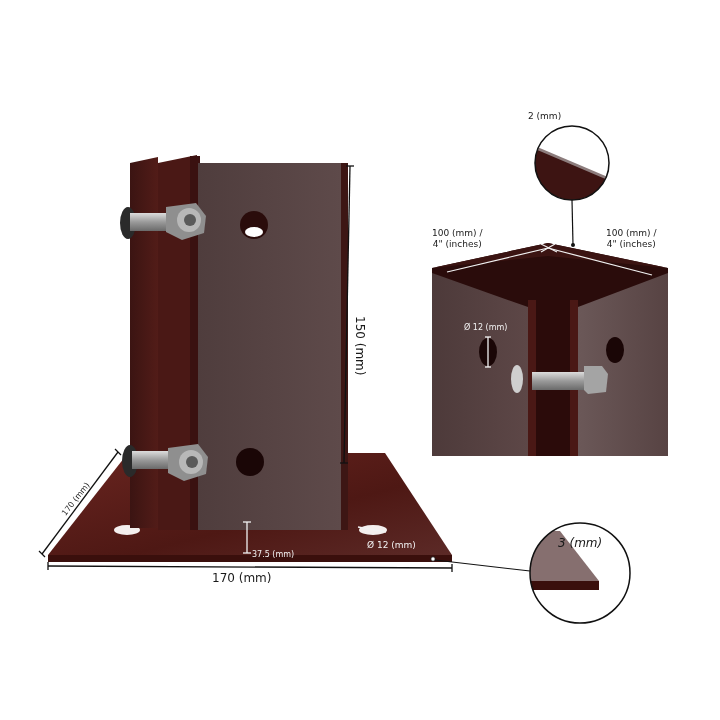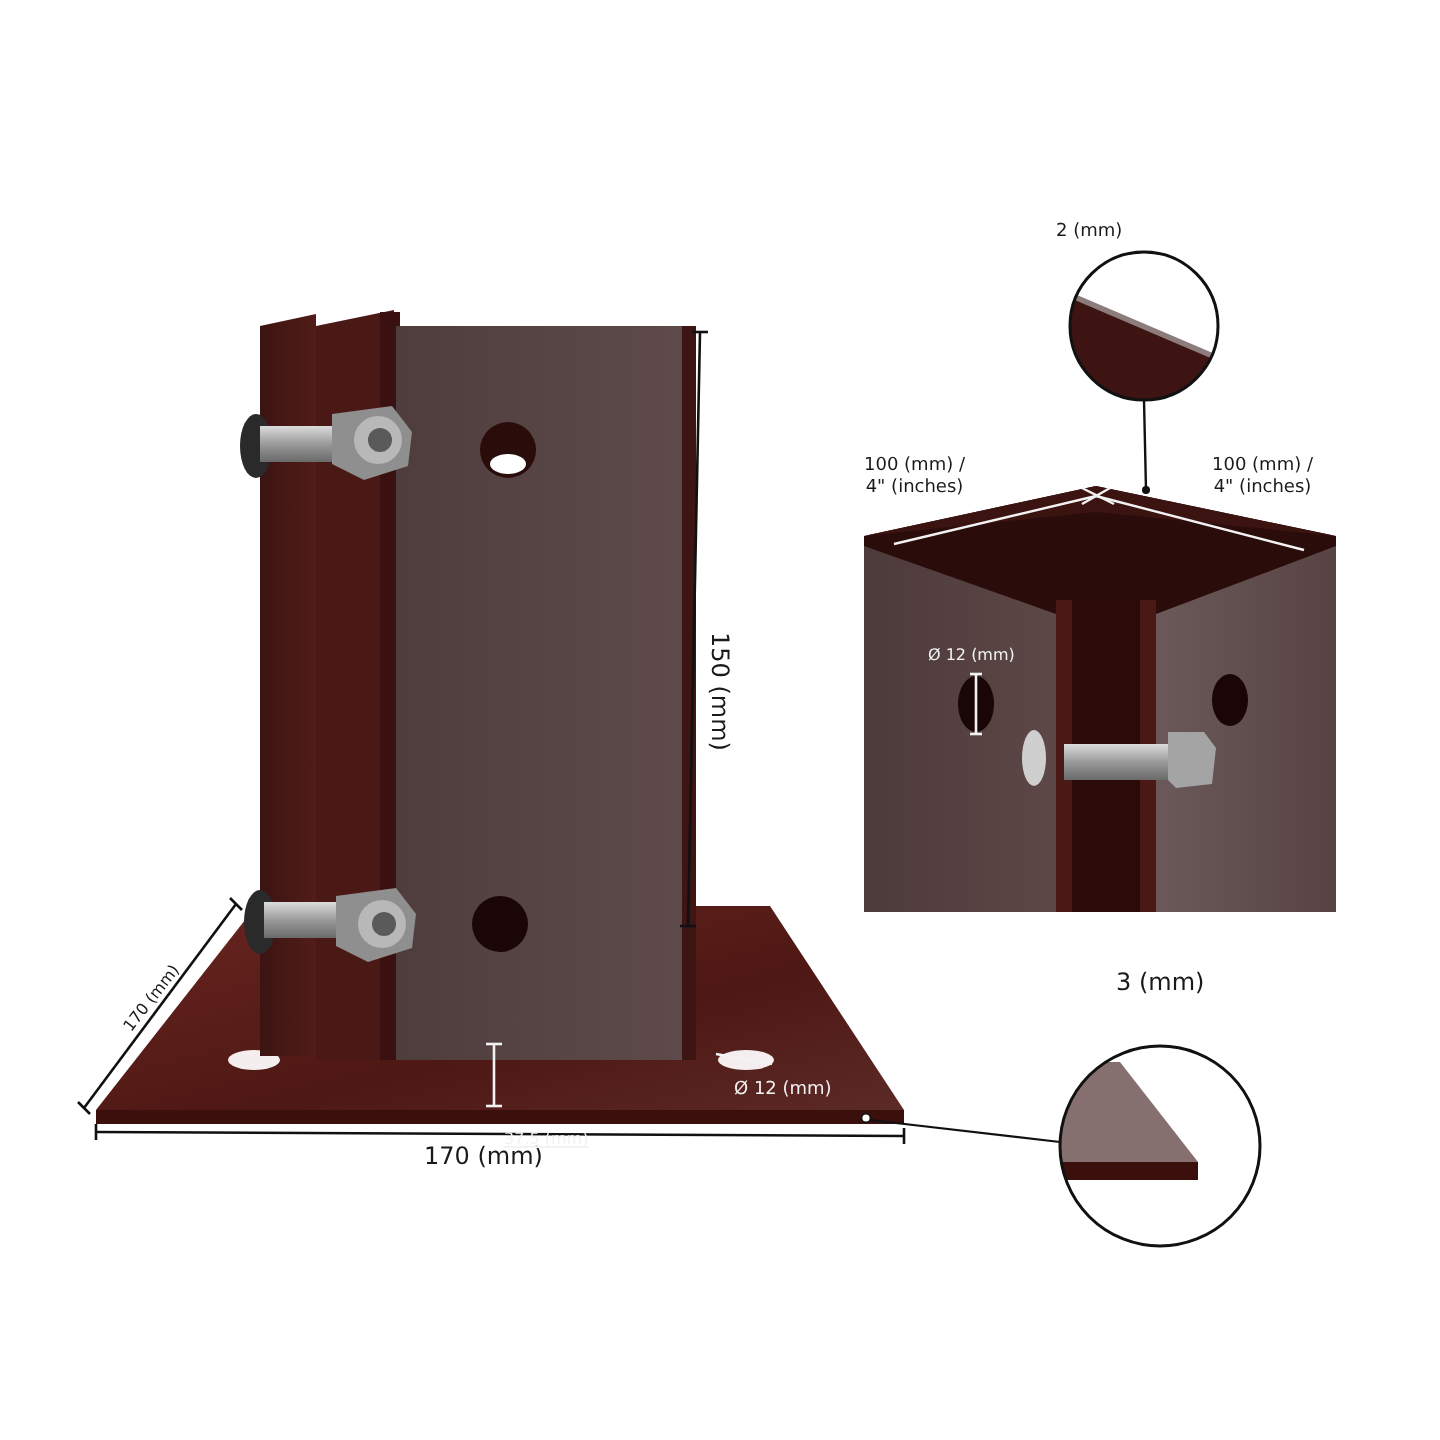--- a/index.html
+++ b/index.html
@@ -199,6 +199,6 @@
 </div>
 <div class="lbl lbl-white" style="left:464px; top:323px;">Ø 12 (mm)</div>
 
-<div class="lbl lbl-big center" style="left:558px; top:484px;">3 (mm)</div>
+<div class="lbl lbl-big center" style="left:558px; top:536px;font-style:italic;">3 (mm)</div>
 
 </body></html>

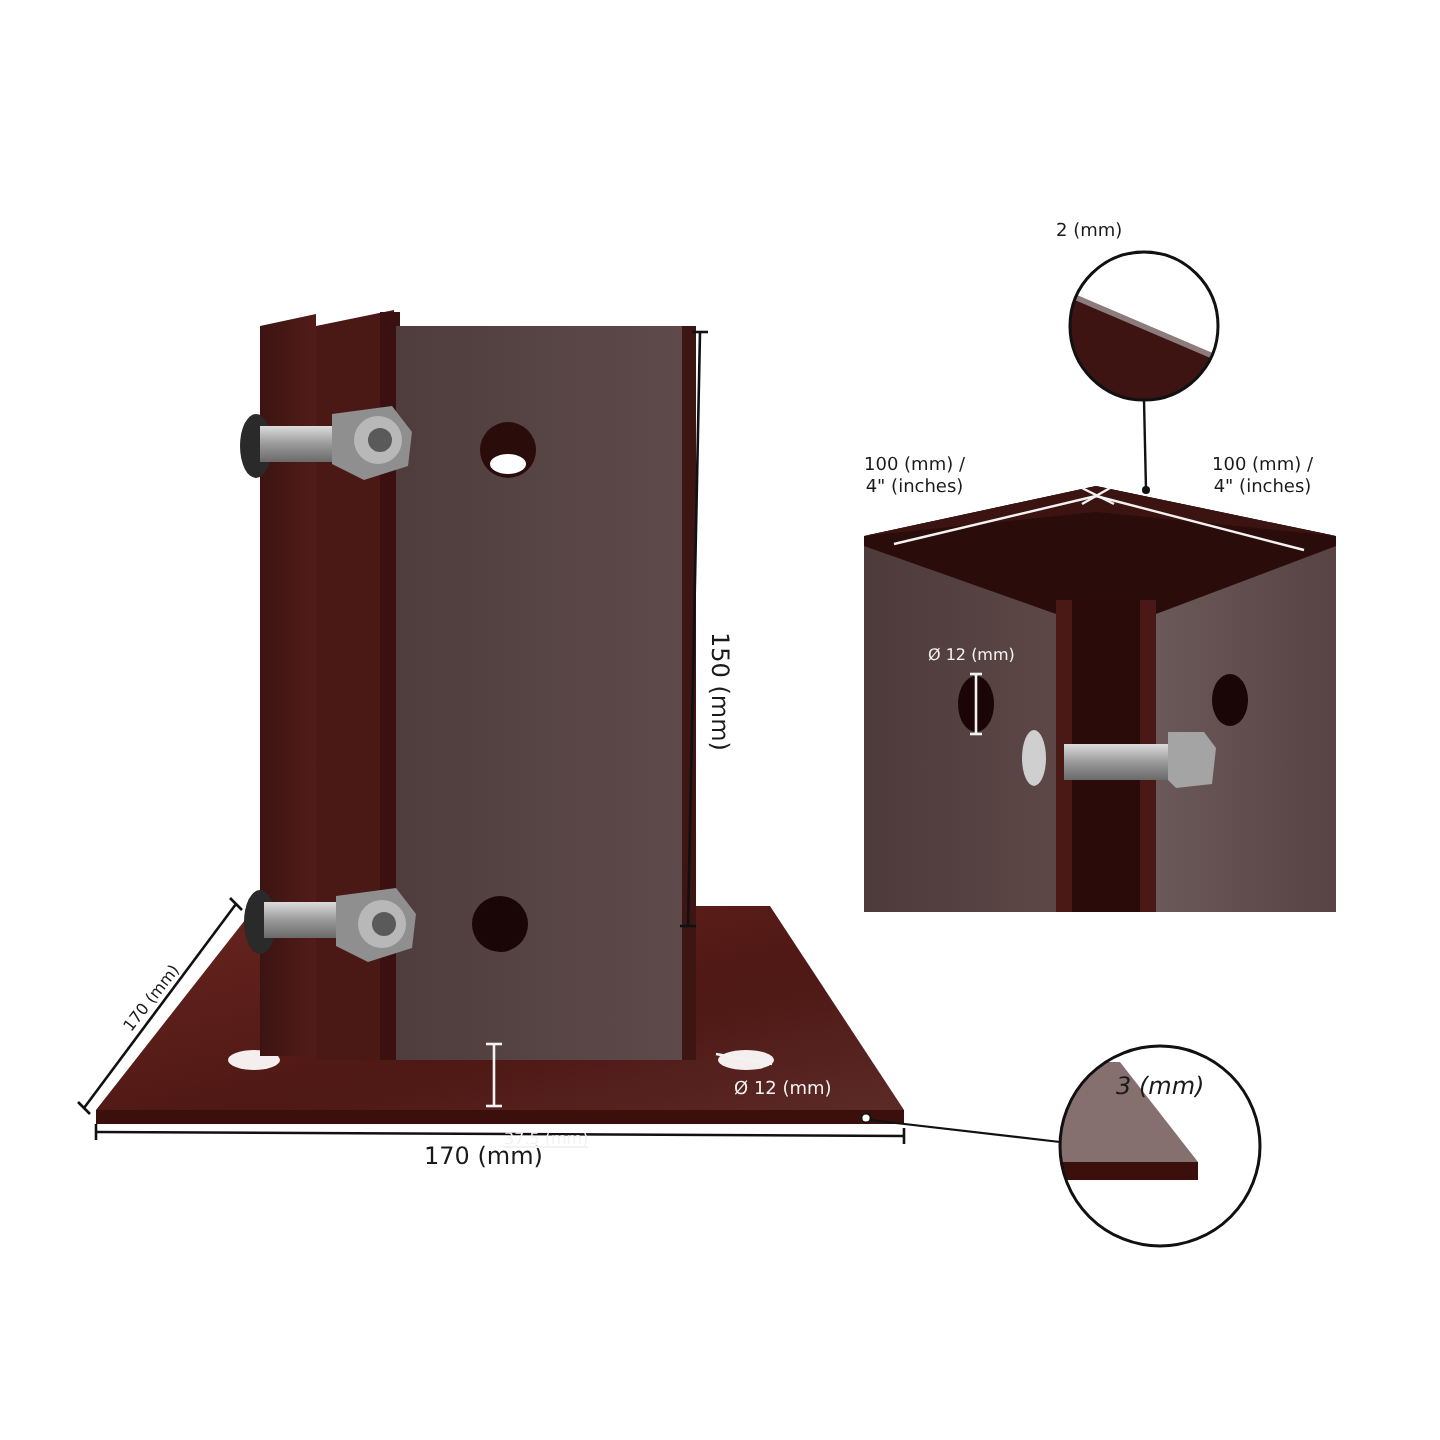--- a/index.html
+++ b/index.html
@@ -185,7 +185,7 @@
 <div class="lbl lbl-big rot90" style="left:367px; top:316px;">150 (mm)</div>
 <div class="lbl rot-diag" style="left:60px; top:512px; font-size:8px;">170 (mm)</div>
 <div class="lbl lbl-big" style="left:212px; top:571px;">170 (mm)</div>
-<div class="lbl lbl-white" style="left:252px; top:565px;text-decoration:underline;">37.5 (mm)</div>
+<div class="lbl lbl-white" style="left:252px; top:550px;">37.5 (mm)</div>
 <div class="lbl lbl-white" style="left:367px; top:540px; font-size:9px;">Ø 12 (mm)</div>
 
 <div class="lbl center" style="left:528px; top:111px; font-size:9px;">2 (mm)</div>

